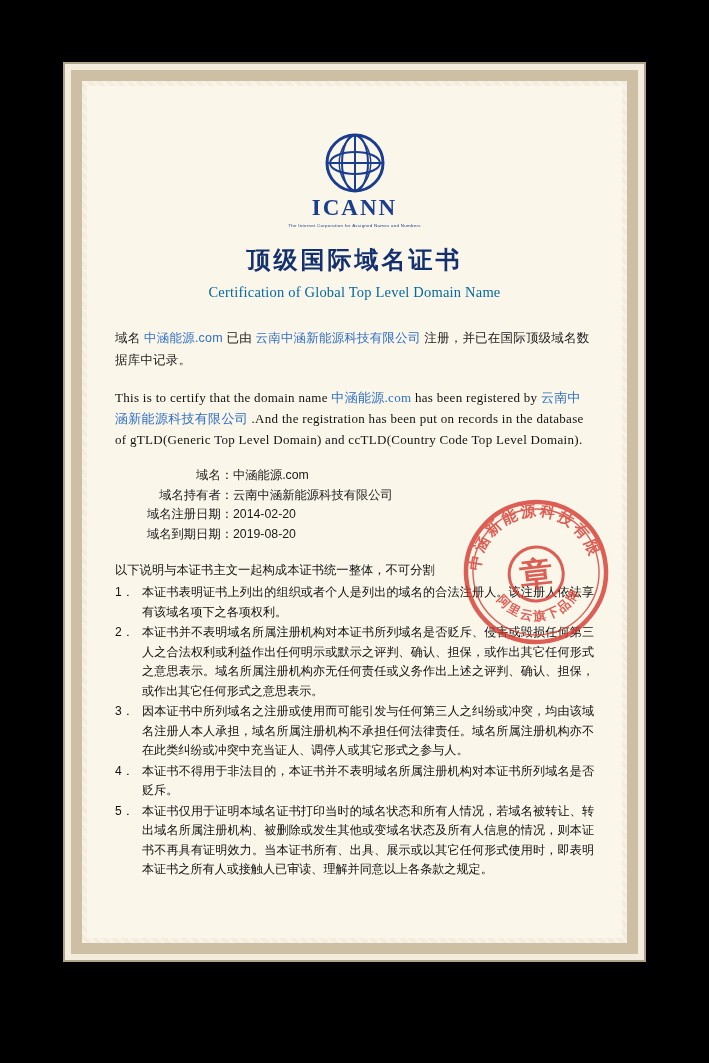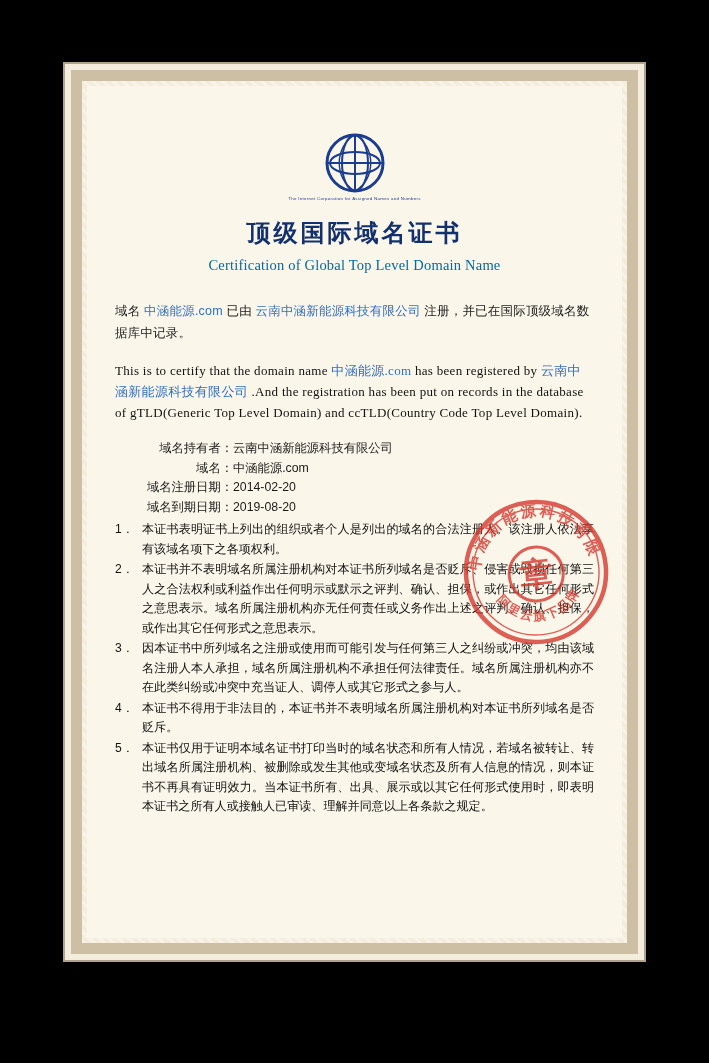--- a/index.html
+++ b/index.html
@@ -198,6 +198,7 @@
           <path d="M31 3 C 52 14, 52 48, 31 59" fill="none" stroke="#1b3d8f" stroke-width="1.4"></path>
           <path d="M31 3 C 10 14, 10 48, 31 59" fill="none" stroke="#1b3d8f" stroke-width="1.4"></path>
         </svg>
+        <div class="logo-name">ICANN</div>
         <div class="logo-sub">The Internet Corporation for Assigned Names and Numbers</div>
       </div>
 

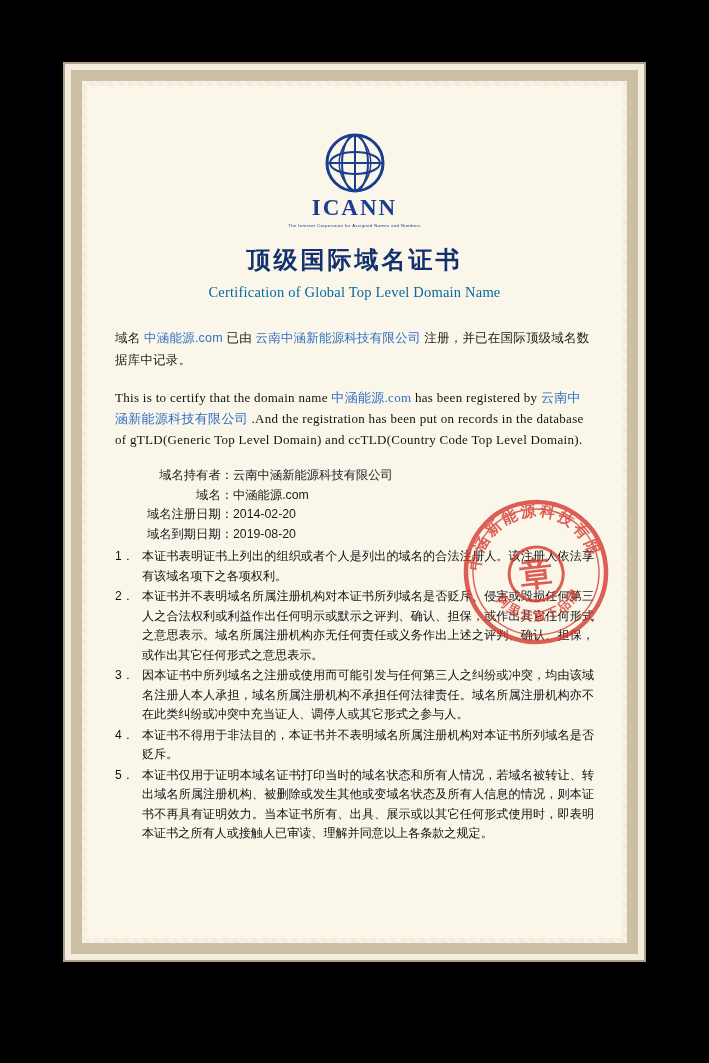--- a/index.html
+++ b/index.html
@@ -214,8 +214,8 @@
       </div>
 
       <div class="details">
+        <div class="row"><span class="det-label">域名：</span><span>中涵能源.com</span></div>
         <div class="row"><span class="det-label">域名持有者：</span><span>云南中涵新能源科技有限公司</span></div>
-        <div class="row"><span class="det-label">域名：</span><span>中涵能源.com</span></div>
         <div class="row"><span class="det-label">域名注册日期：</span><span>2014-02-20</span></div>
         <div class="row"><span class="det-label">域名到期日期：</span><span>2019-08-20</span></div>
       </div>

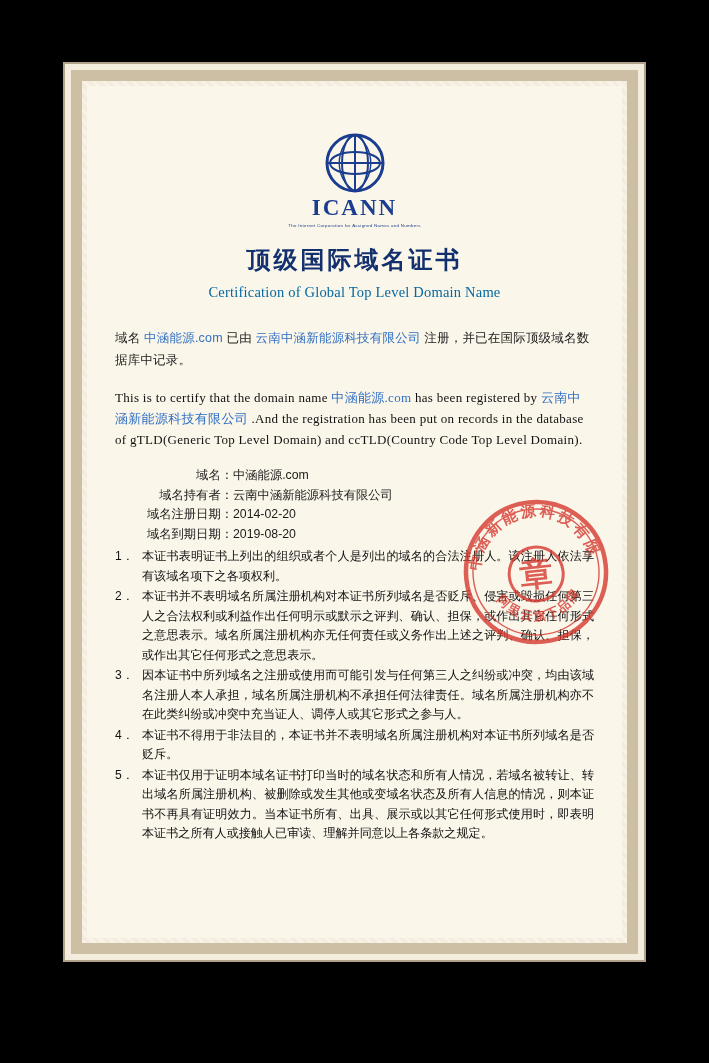--- a/index.html
+++ b/index.html
@@ -220,6 +220,7 @@
         <div class="row"><span class="det-label">域名到期日期：</span><span>2019-08-20</span></div>
       </div>
 
+      <div class="terms-head">以下说明与本证书主文一起构成本证书统一整体，不可分割</div>
       <div class="terms">
         <div class="term">
           <div class="term-num">1．</div>

